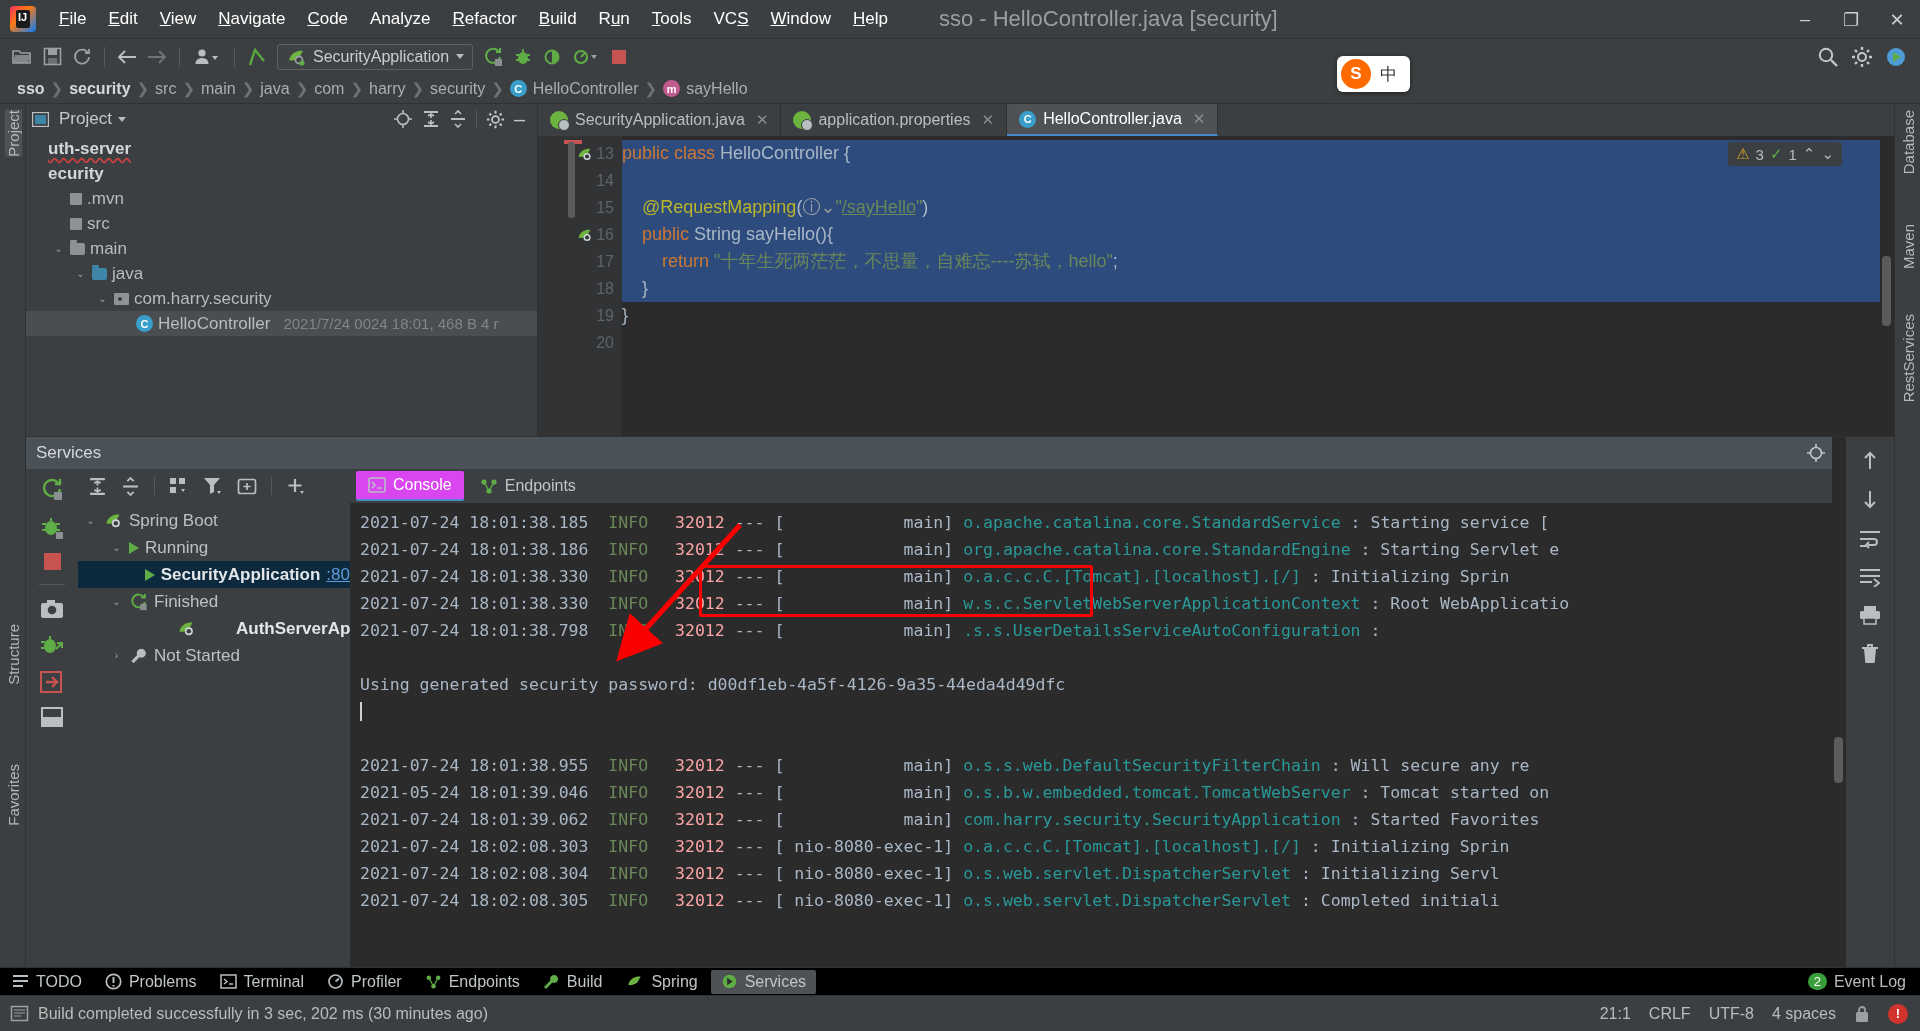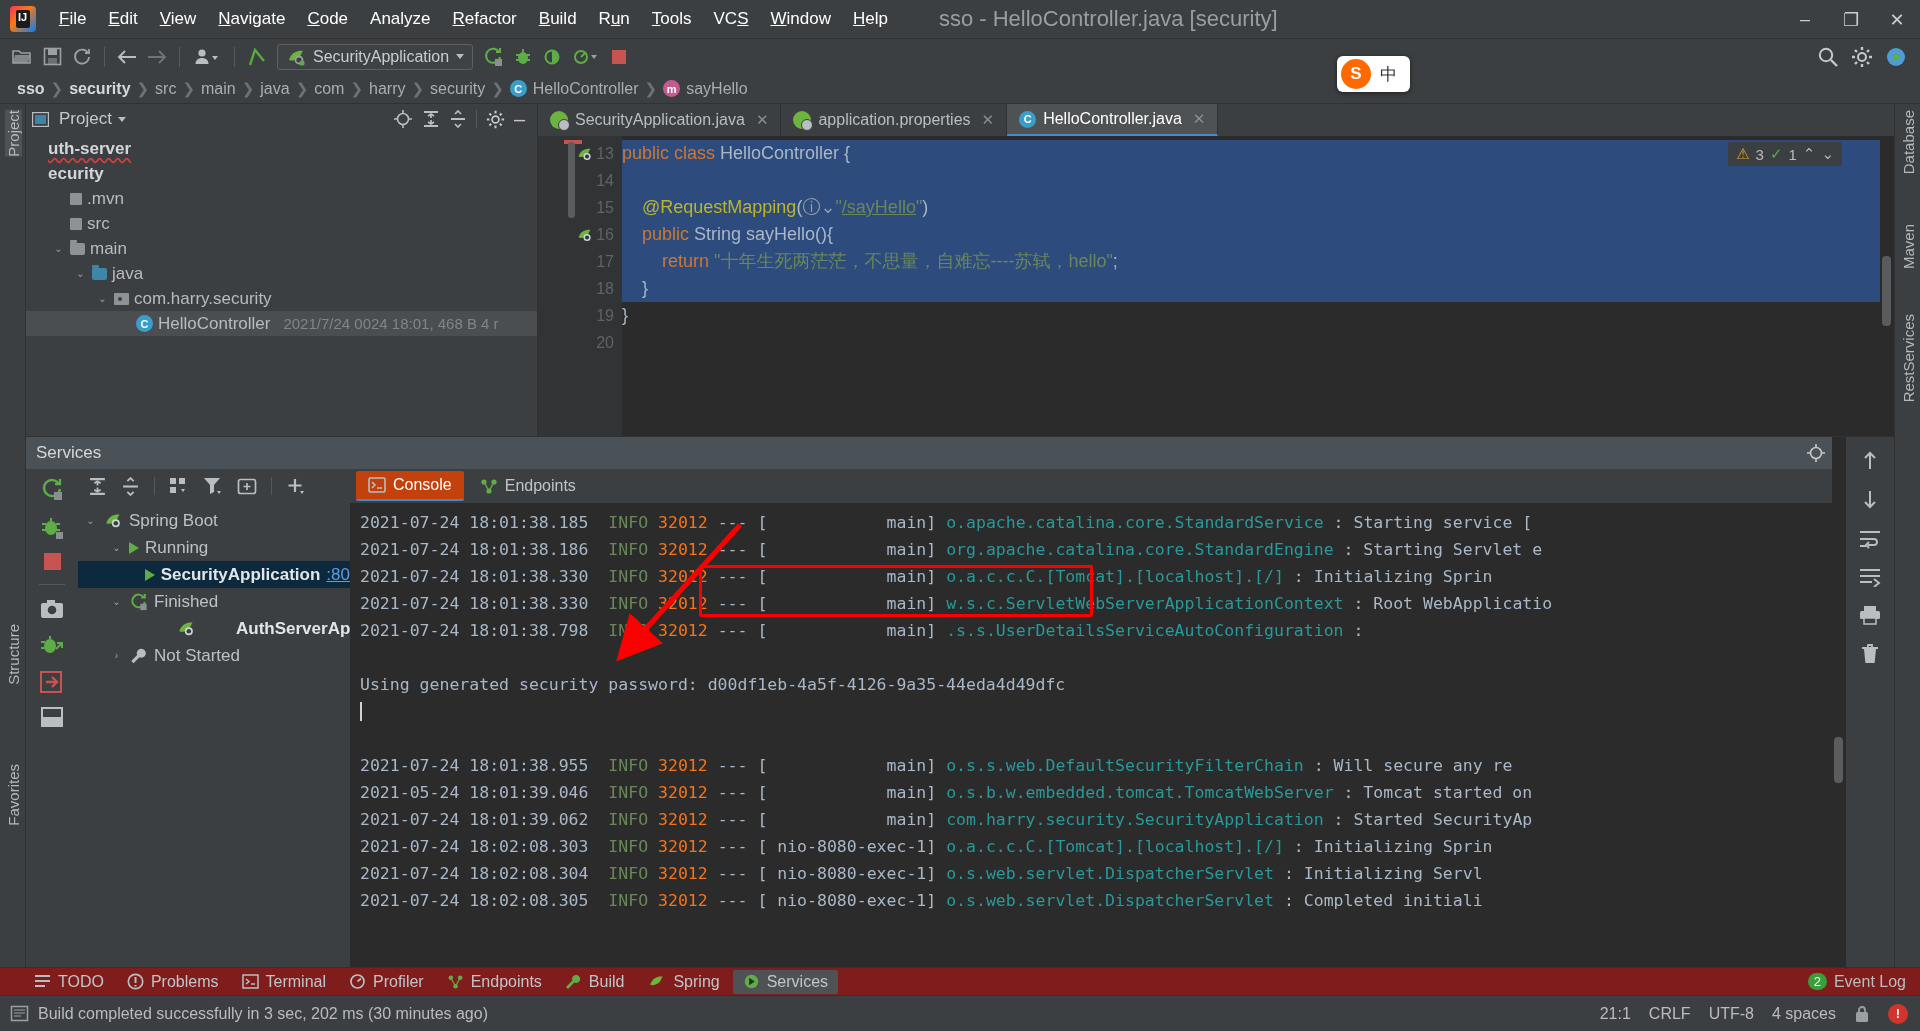--- a/index.html
+++ b/index.html
@@ -123,7 +123,7 @@
   #console-col{flex:1;display:flex;flex-direction:column;min-width:0;background:#3c3f41;}
   #console-tabs{height:34px;display:flex;align-items:center;gap:4px;padding-left:6px;font-size:16px;}
   .ctab{display:flex;align-items:center;gap:7px;padding:5px 12px;color:#bfc4c7;border-radius:2px;}
-  .ctab.active{background:#c2410c;border-bottom:2px solid #4a88c7;color:#fff;}
+  .ctab.active{background:#d946ef;border-bottom:2px solid #4a88c7;color:#fff;}
   #console{flex:1;background:#2b2b2b;position:relative;overflow:hidden;font-family:"DejaVu Sans Mono",monospace;font-size:16.5px;padding:6px 0 0 10px;}
   .log{height:27px;line-height:27px;white-space:pre;color:#a9b7c6;}
   .lv{color:#6a8759;} .pid{color:#f97316;} .cl-name{color:#299999;} .msg{color:#a9b7c6;}

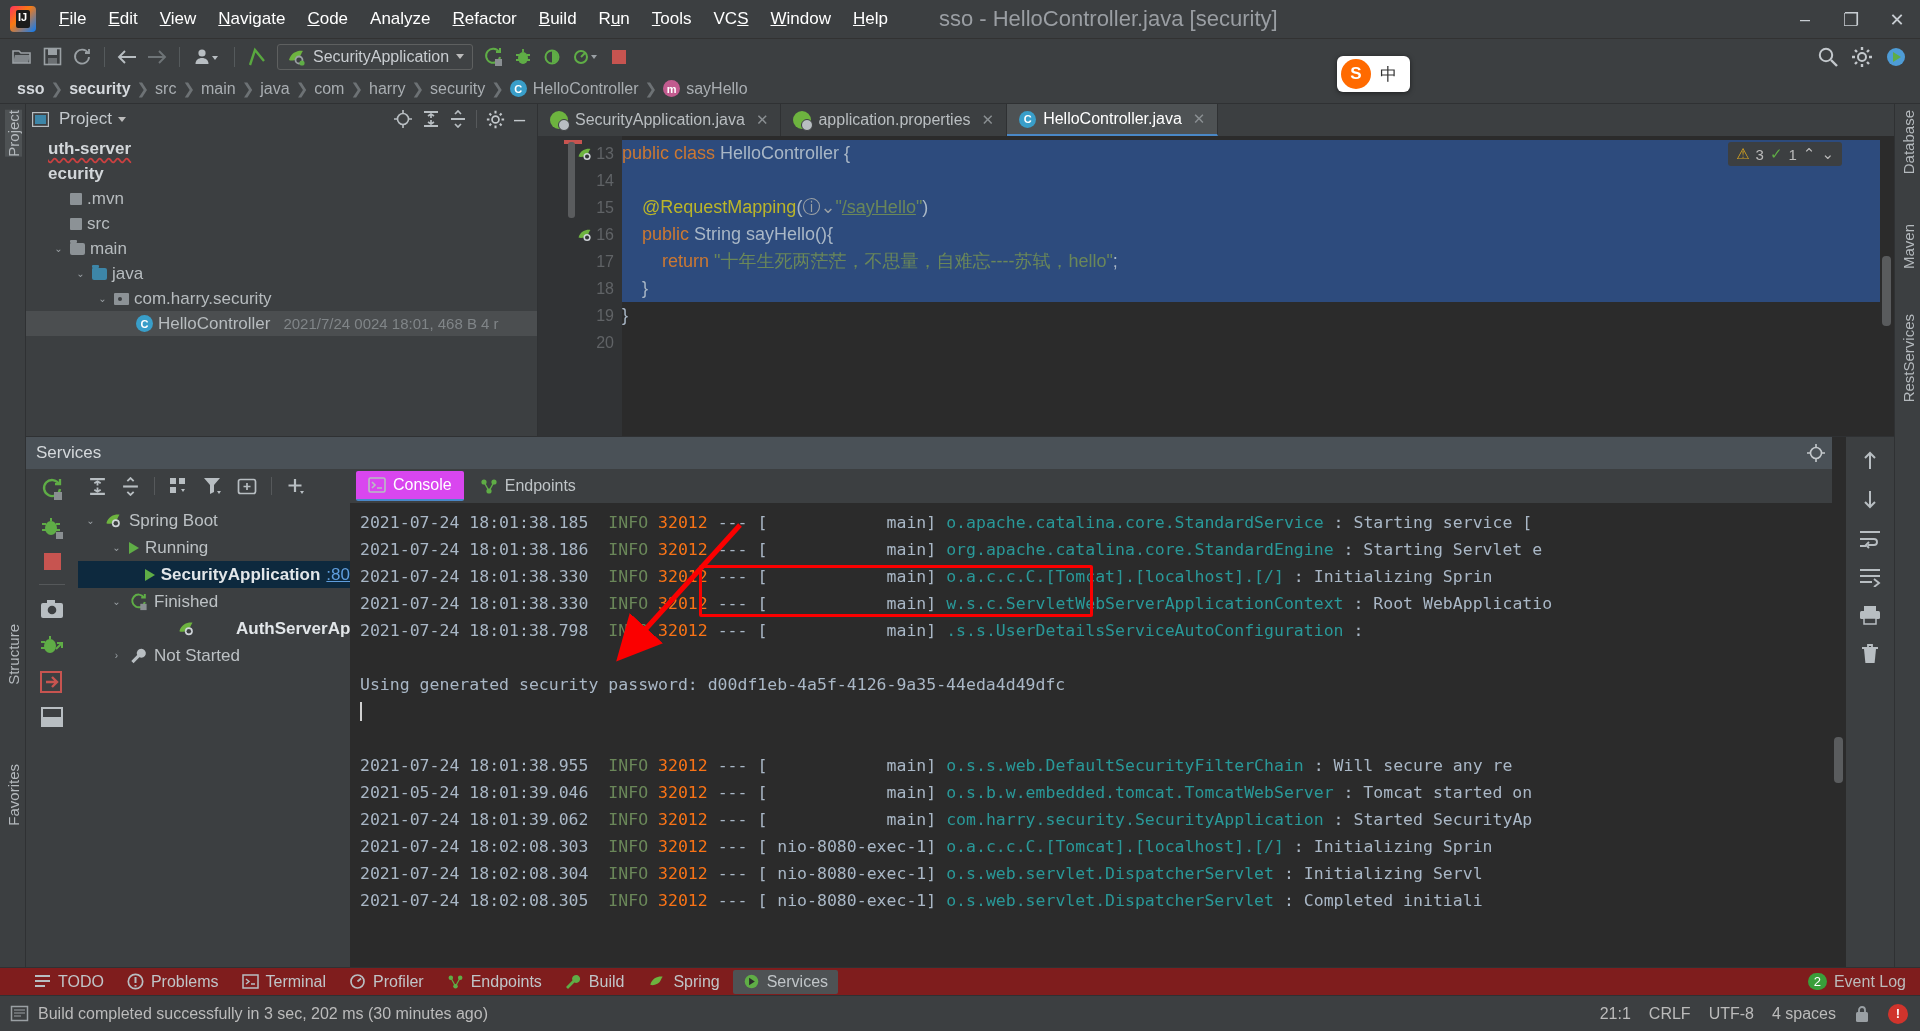--- a/index.html
+++ b/index.html
@@ -126,7 +126,7 @@
   .ctab.active{background:#d946ef;border-bottom:2px solid #4a88c7;color:#fff;}
   #console{flex:1;background:#2b2b2b;position:relative;overflow:hidden;font-family:"DejaVu Sans Mono",monospace;font-size:16.5px;padding:6px 0 0 10px;}
   .log{height:27px;line-height:27px;white-space:pre;color:#a9b7c6;}
-  .lv{color:#6a8759;} .pid{color:#f97316;} .cl-name{color:#299999;} .msg{color:#a9b7c6;}
+  .lv{color:#6a8759;} .pid{color:#fca5a5;margin-left:17px;} .cl-name{color:#299999;} .msg{color:#a9b7c6;}
   #console-right{position:absolute;right:0;top:0;bottom:0;width:48px;display:flex;flex-direction:column;align-items:center;gap:18px;padding-top:12px;background:#3c3f41;}
   #console-scroll{position:absolute;right:48px;top:0;bottom:0;width:14px;background:#2b2b2b;}
   #console-scroll .thumb{position:absolute;left:2px;top:300px;width:9px;height:46px;background:#5a5c5e;border-radius:4px;}

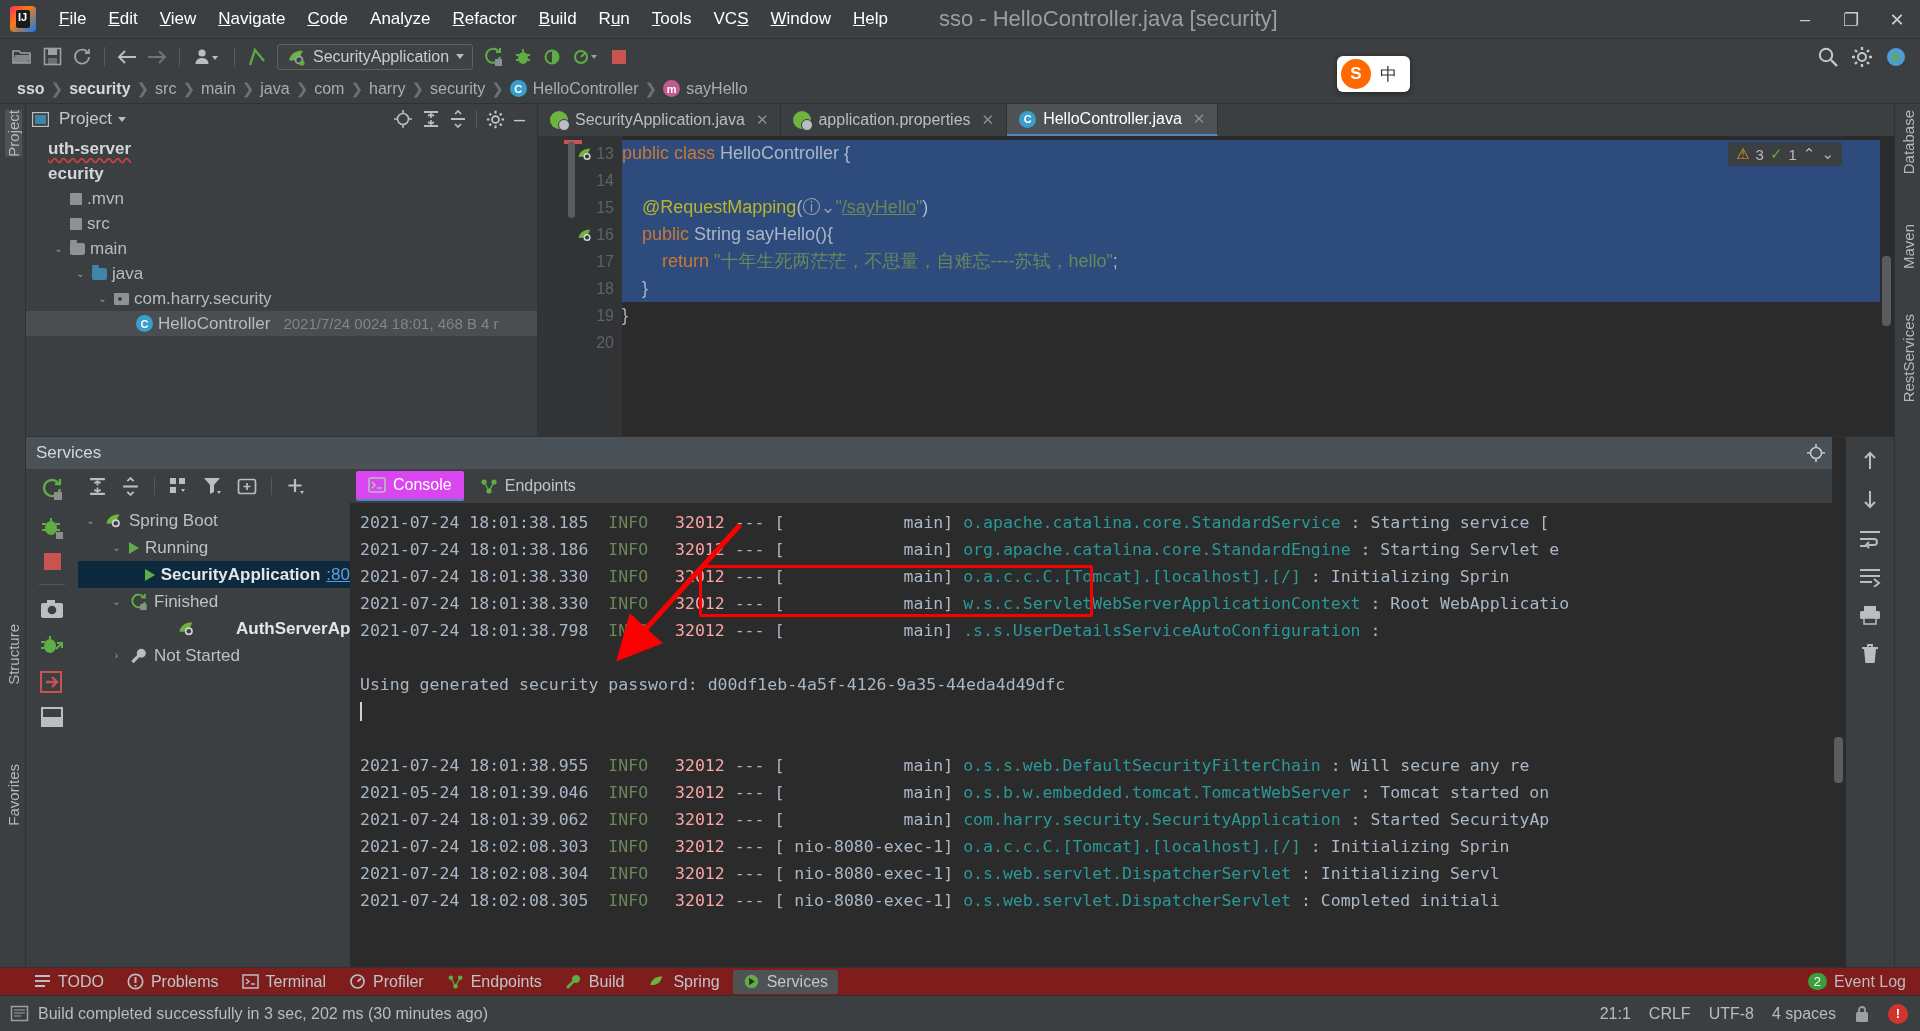--- a/index.html
+++ b/index.html
@@ -708,7 +708,7 @@
             <div class="log">&nbsp;</div>
             <div class="log"><span class="msg">2021-07-24 18:01:38.955  </span><span class="lv">INFO</span><span class="msg"> </span><span class="pid">32012</span><span class="msg"> --- [            main] </span><span class="cl-name">o.s.s.web.DefaultSecurityFilterChain</span><span class="msg"> : Will secure any re</span></div>
             <div class="log"><span class="msg">2021-05-24 18:01:39.046  </span><span class="lv">INFO</span><span class="msg"> </span><span class="pid">32012</span><span class="msg"> --- [            main] </span><span class="cl-name">o.s.b.w.embedded.tomcat.TomcatWebServer</span><span class="msg"> : Tomcat started on</span></div>
-            <div class="log"><span class="msg">2021-07-24 18:01:39.062  </span><span class="lv">INFO</span><span class="msg"> </span><span class="pid">32012</span><span class="msg"> --- [            main] </span><span class="cl-name">com.harry.security.SecurityApplication</span><span class="msg"> : Started SecurityAp</span></div>
+            <div class="log"><span class="msg">2021-07-24 18:01:39.062  </span><span class="lv">INFO</span><span class="msg"> </span><span class="pid">32012</span><span class="msg"> --- [            main] </span><span class="cl-name">com.harry.security.SecurityApplication</span><span class="msg"> : Started Favorites</span></div>
             <div class="log"><span class="msg">2021-07-24 18:02:08.303  </span><span class="lv">INFO</span><span class="msg"> </span><span class="pid">32012</span><span class="msg"> --- [ nio-8080-exec-1] </span><span class="cl-name">o.a.c.c.C.[Tomcat].[localhost].[/]</span><span class="msg"> : Initializing Sprin</span></div>
             <div class="log"><span class="msg">2021-07-24 18:02:08.304  </span><span class="lv">INFO</span><span class="msg"> </span><span class="pid">32012</span><span class="msg"> --- [ nio-8080-exec-1] </span><span class="cl-name">o.s.web.servlet.DispatcherServlet</span><span class="msg"> : Initializing Servl</span></div>
             <div class="log"><span class="msg">2021-07-24 18:02:08.305  </span><span class="lv">INFO</span><span class="msg"> </span><span class="pid">32012</span><span class="msg"> --- [ nio-8080-exec-1] </span><span class="cl-name">o.s.web.servlet.DispatcherServlet</span><span class="msg"> : Completed initiali</span></div>

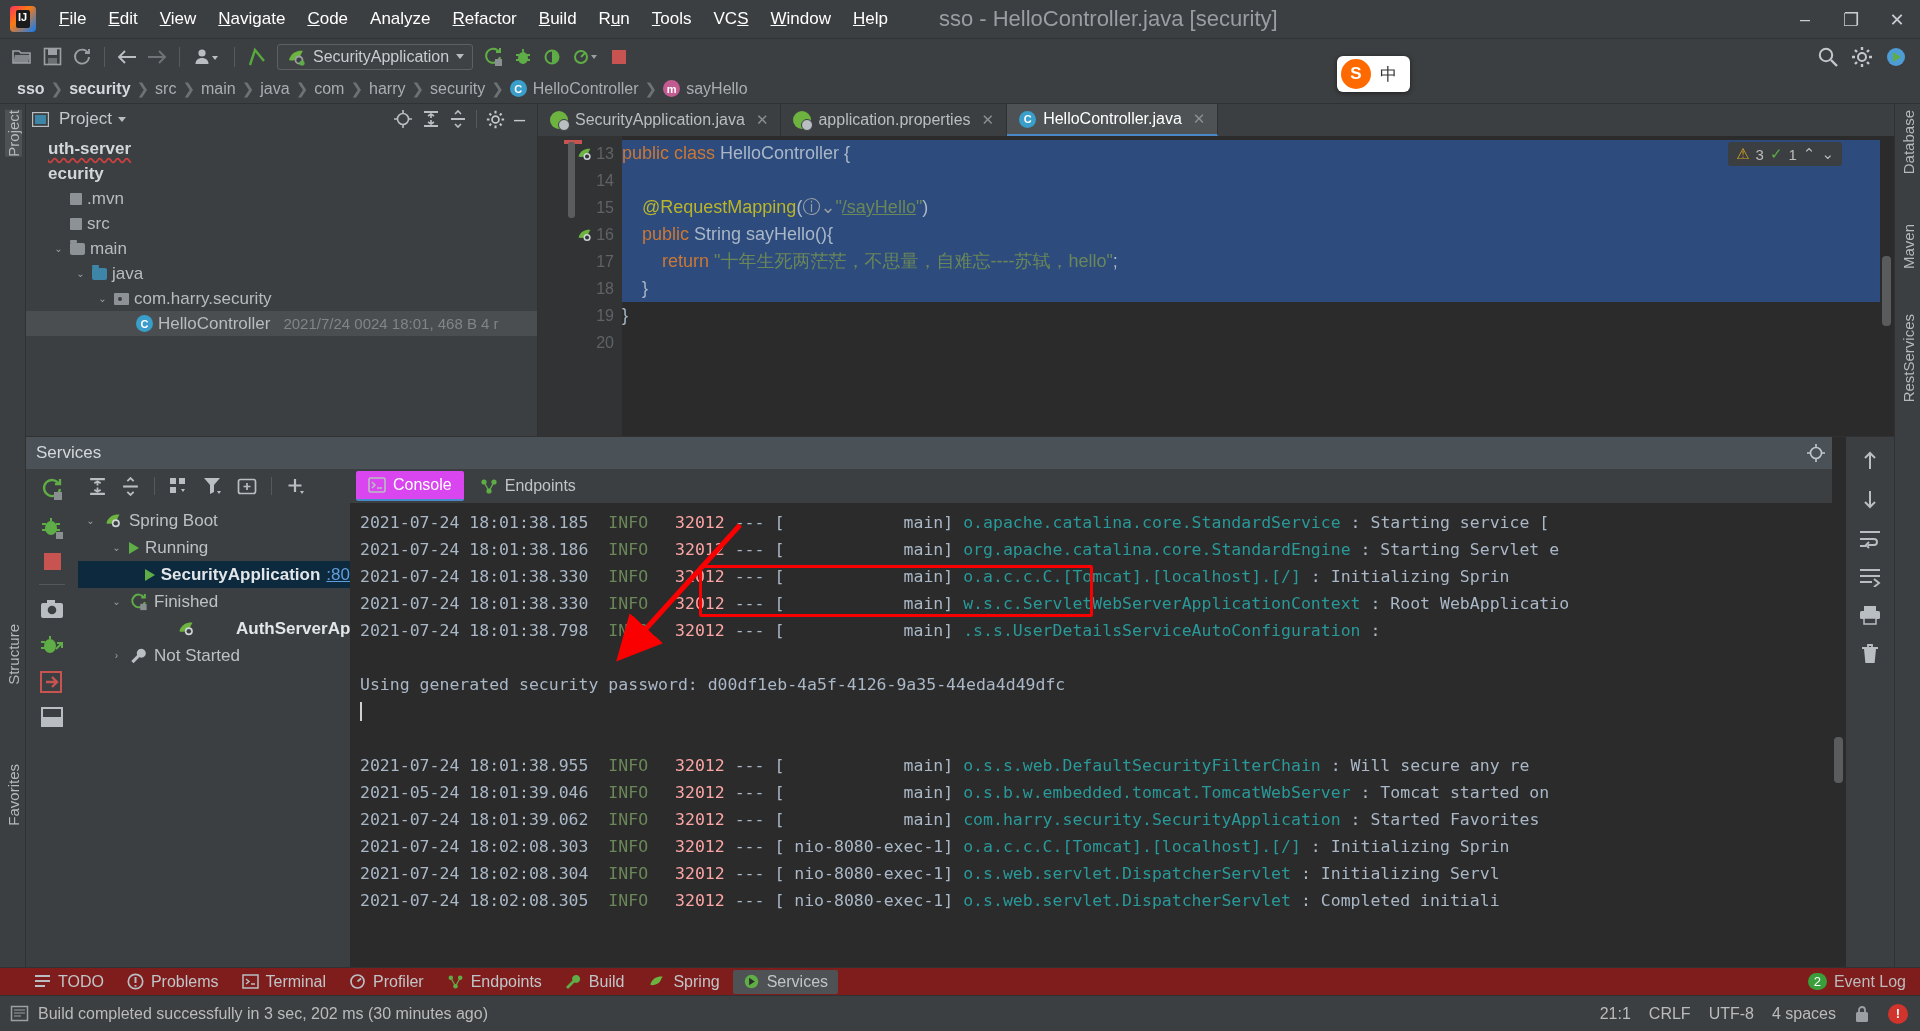--- a/index.html
+++ b/index.html
@@ -134,7 +134,7 @@
   #redarrow{position:absolute;left:0;top:0;pointer-events:none;}
 
   
-  #toolwin-bar{position:absolute;left:0;right:0;bottom:36px;height:28px;background:#7f1d1d;display:flex;align-items:center;padding-left:24px;gap:4px;font-size:16px;border-top:1px solid #2f3133;}
+  #toolwin-bar{position:absolute;left:0;right:0;bottom:36px;height:28px;background:#000000;display:flex;align-items:center;padding-left:2px;gap:4px;font-size:16px;border-top:1px solid #2f3133;}
   .twb{display:flex;align-items:center;gap:7px;padding:3px 10px;color:#c0c5c8;border-radius:2px;}
   .twb.active{background:#4e5254;}
   #status{position:absolute;left:0;right:0;bottom:0;height:36px;background:#3c3f41;display:flex;align-items:center;padding-left:10px;gap:9px;font-size:16px;border-top:1px solid #2f3133;}

